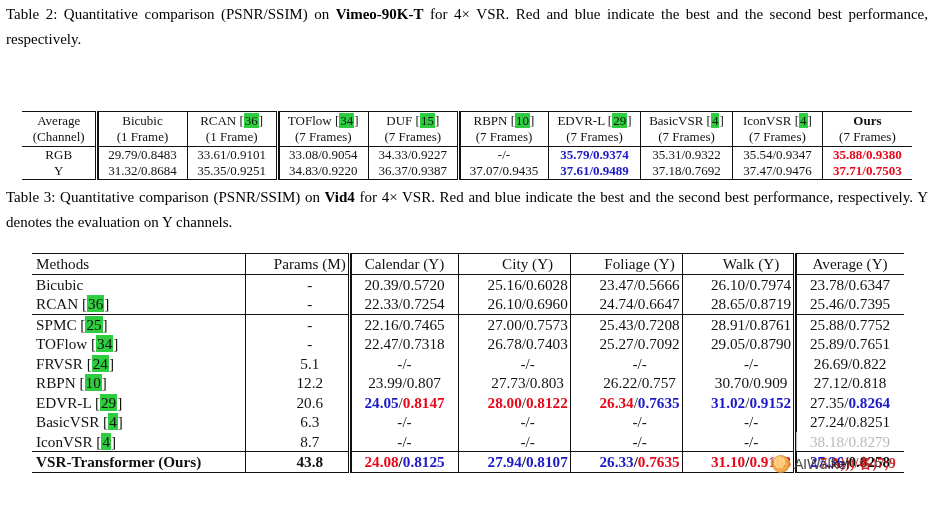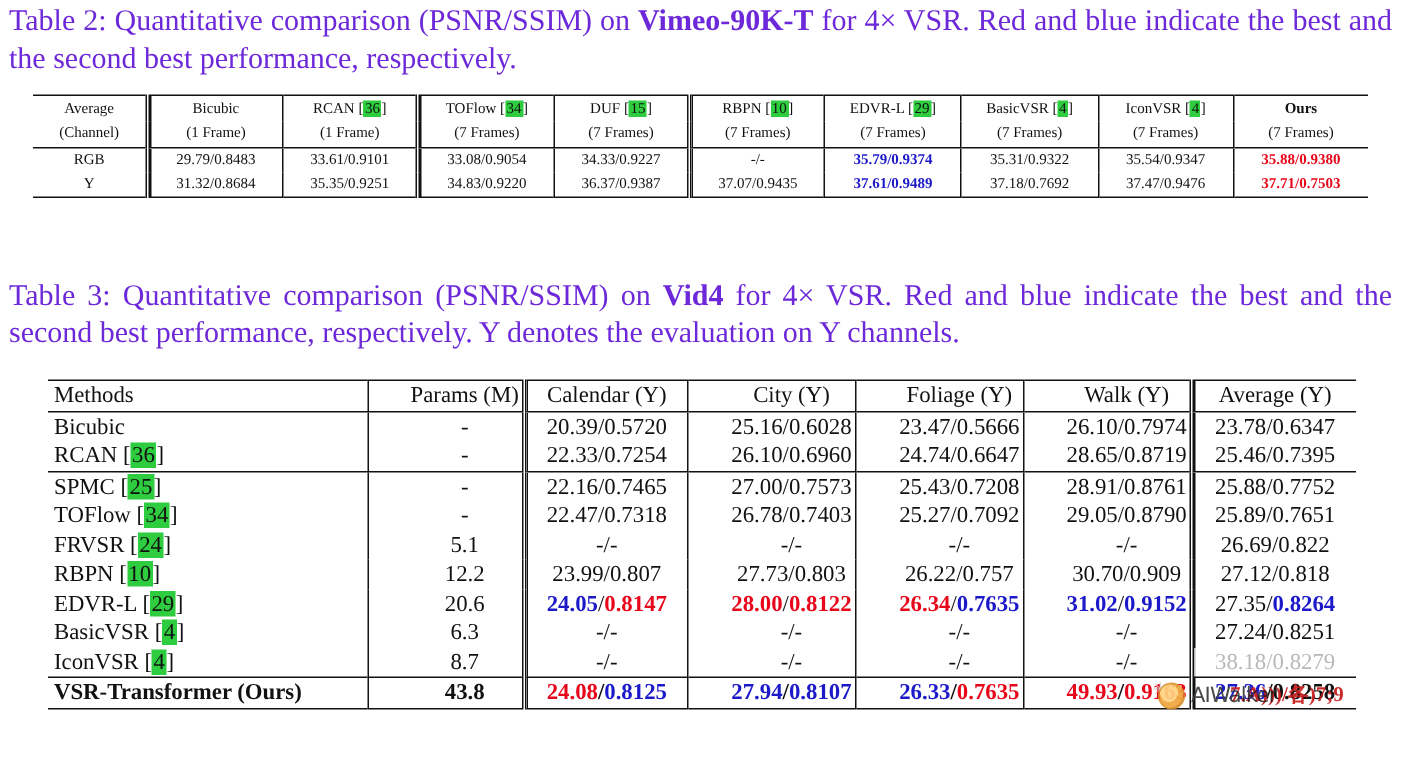--- a/index.html
+++ b/index.html
@@ -18,10 +18,10 @@
 
   
   .caption {
-    font-size: 20px;
+    font-size: 15px;
     line-height: 25px;
     text-align: justify;
-    color: #6d28d9;
+    color: #000000;
   }
   #caption-2 {
     position: absolute;

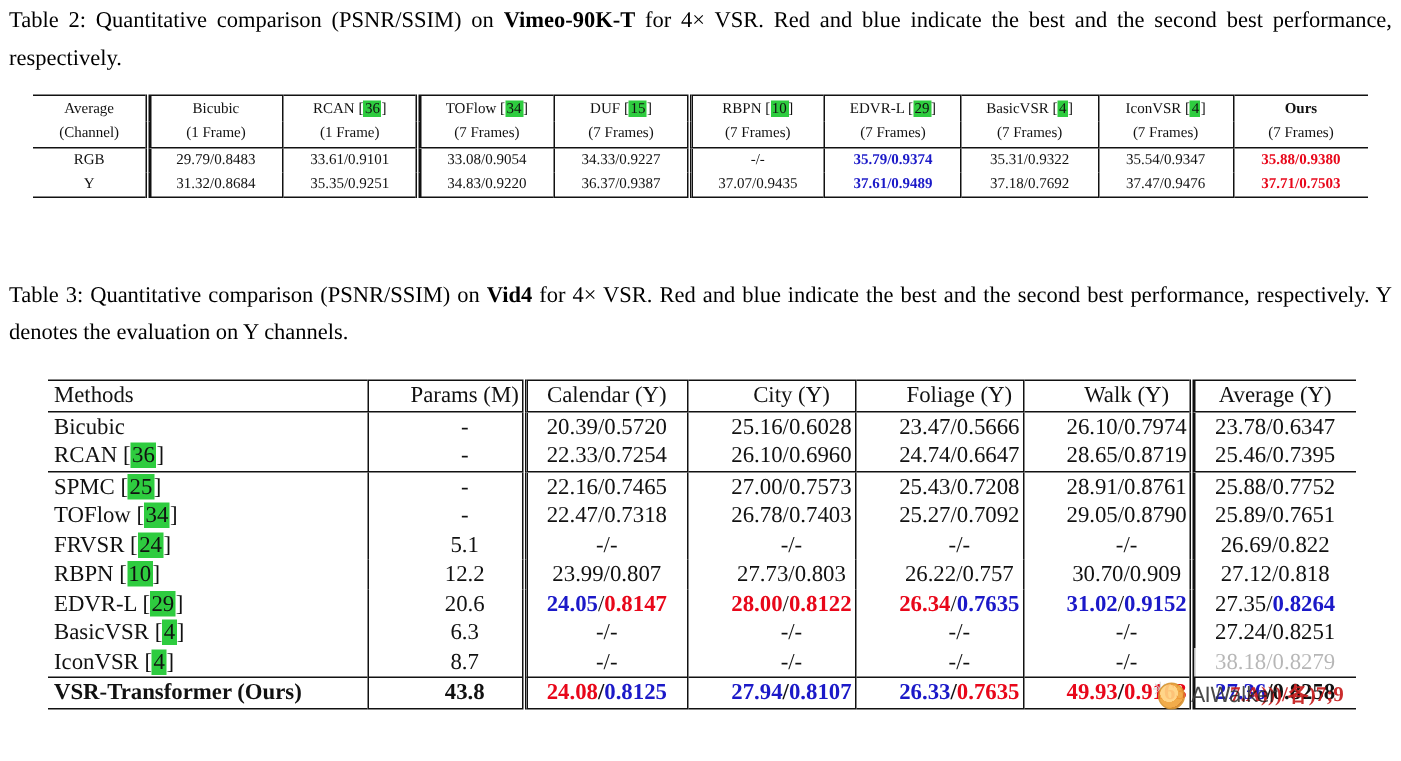--- a/index.html
+++ b/index.html
@@ -62,7 +62,8 @@
     width: 890px;
     border-top: 1.6px solid #111;
     border-bottom: 1.6px solid #111;
-    font-size: 10px;
+    font-size: 13px;
+    margin-top: 48px;
   }
   #table2 td { height: 16px; line-height: 16px; }
   #table2 .hdr-top td { padding-top: 1px; }

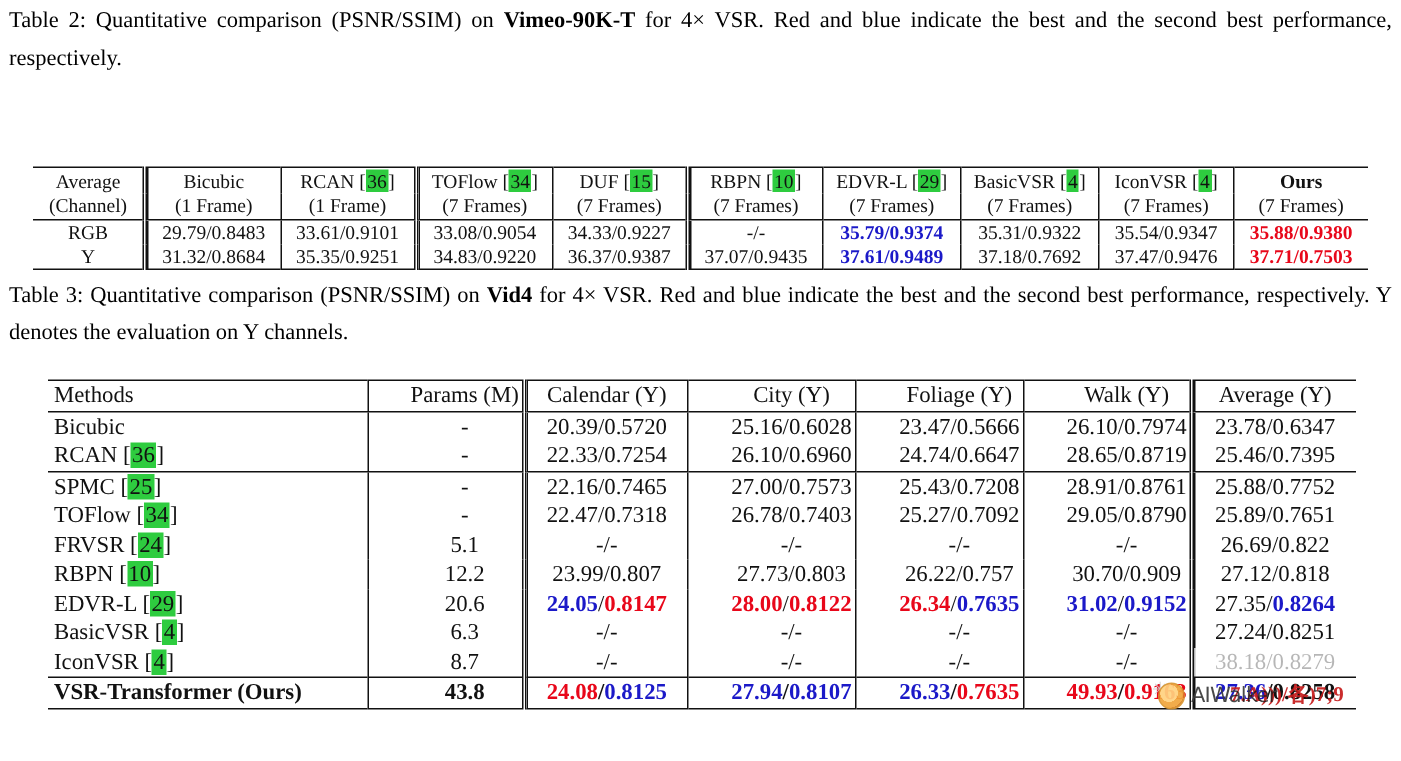--- a/index.html
+++ b/index.html
@@ -346,7 +346,7 @@
           <td class="dbl-left"><span class="red">24.08</span><span>/</span><span class="blue">0.8125</span></td>
           <td class="sgl-left"><span class="blue">27.94</span><span>/</span><span class="blue">0.8107</span></td>
           <td class="sgl-left"><span class="blue">26.33</span><span>/</span><span class="red">0.7635</span></td>
-          <td class="sgl-left"><span class="red">49.93</span><span>/</span><span class="red">0.9163</span></td>
+          <td class="sgl-left"><span class="red">31.10</span><span>/</span><span class="red">0.9163</span></td>
           <td class="dbl-left"><span class="blue">27.36</span><span>/</span><span class="bold">0.8258</span></td>
         </tr>
       </tbody>

